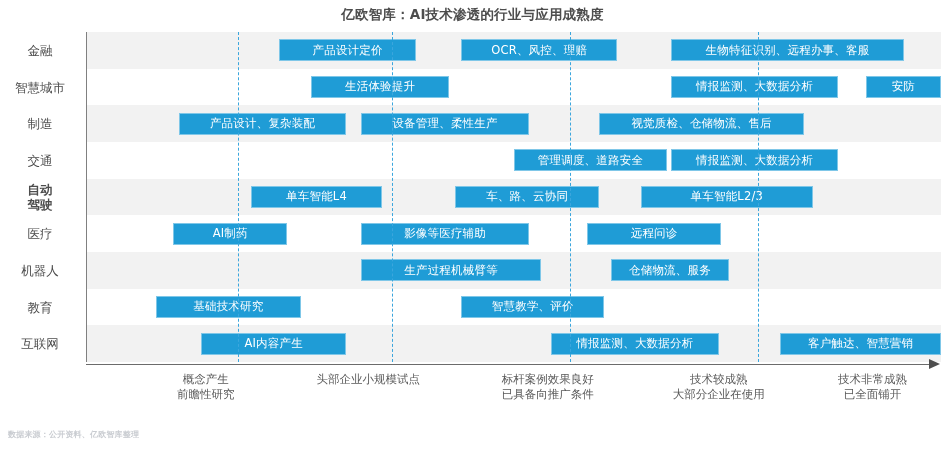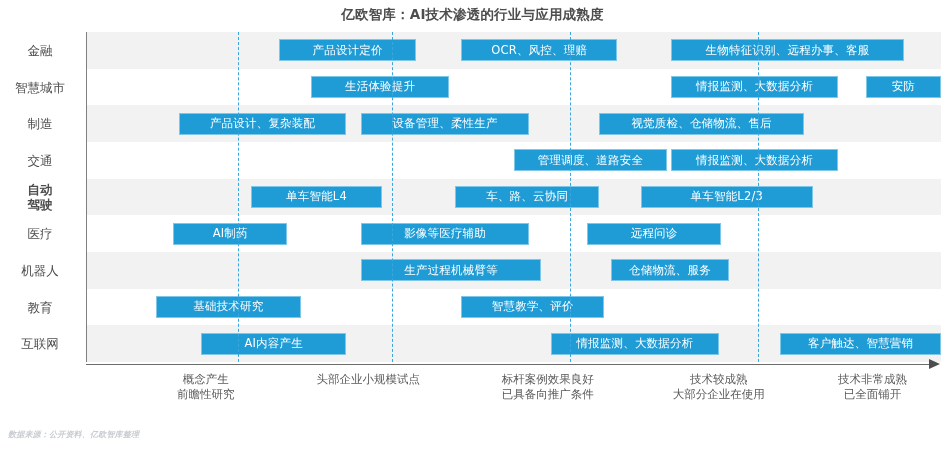--- a/index.html
+++ b/index.html
@@ -122,7 +122,6 @@
     left: 8px;
     bottom: 10px;
     font-size: 8px;
-    font-style: italic;
     font-weight: bold;
     color: #c9ccd1;
     letter-spacing: 0.2px;

